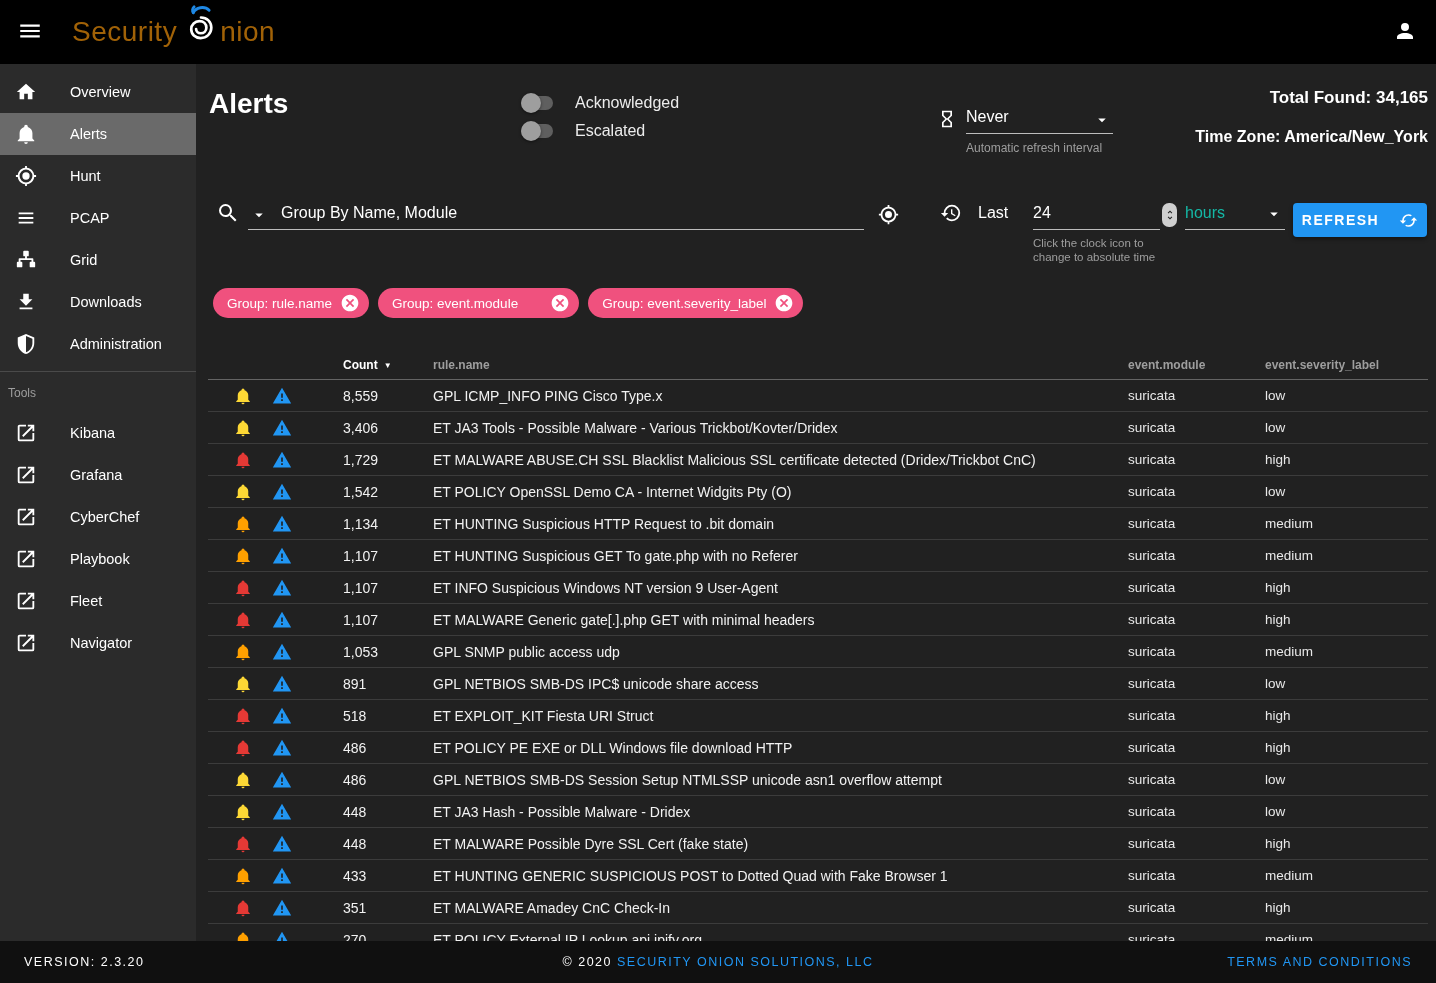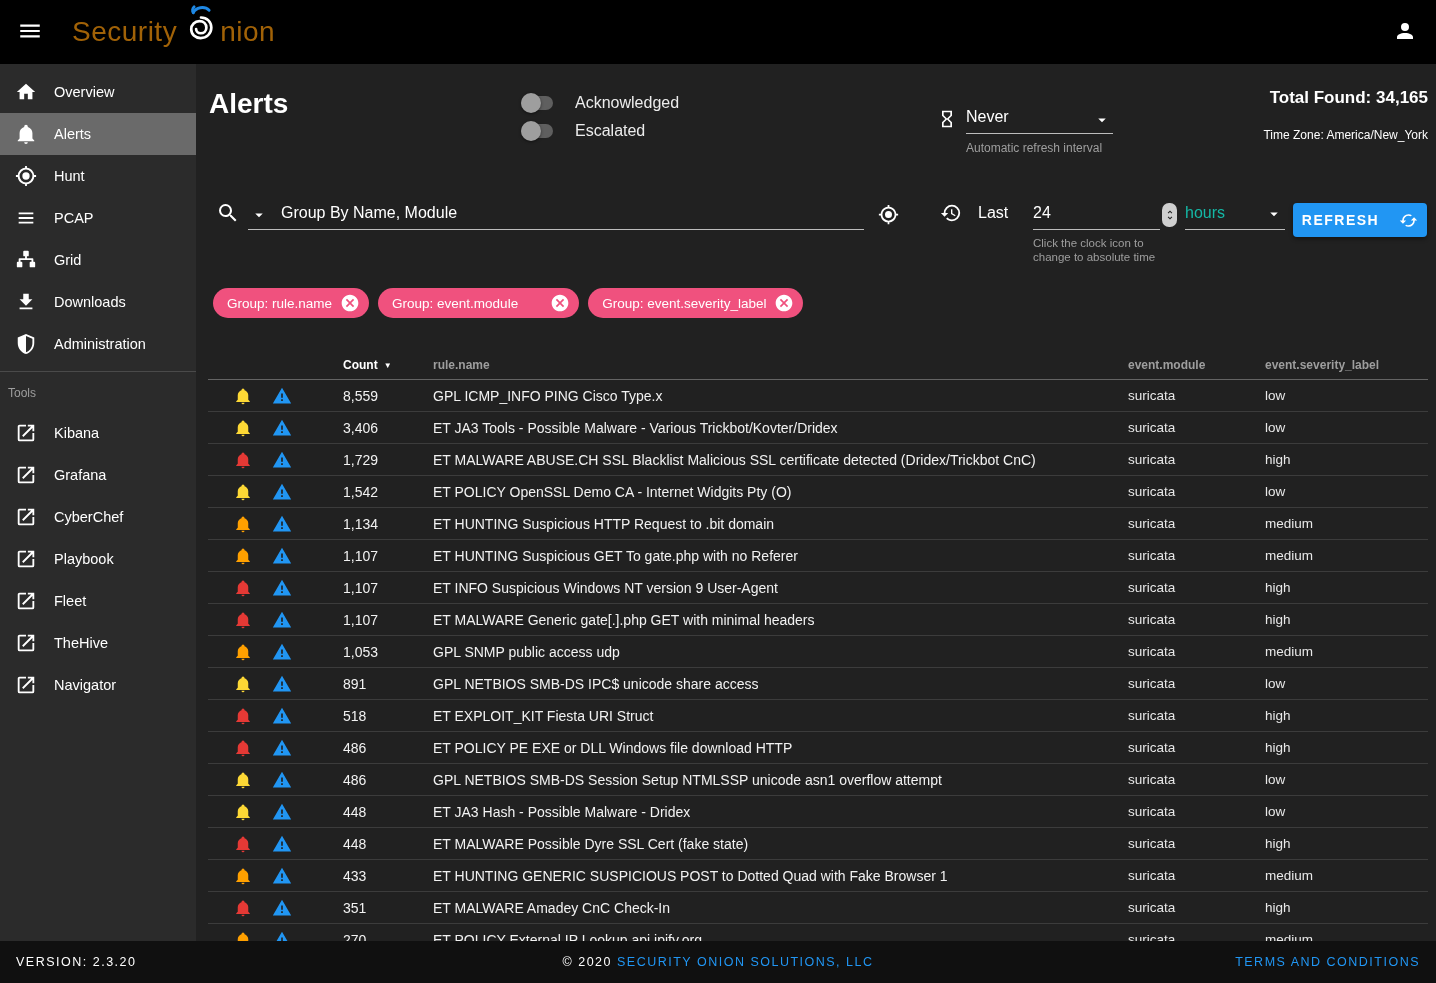--- a/index.html
+++ b/index.html
@@ -25,7 +25,7 @@
   .nav-item { height:42px; display:flex; align-items:center; padding-left:15px; cursor:pointer; }
   .nav-item.active { background:#6a6a6a; }
   .nav-icon { width:22px; height:22px; fill:#fff; flex:0 0 22px; }
-  .nav-label { margin-left:17px; font-size:14.5px; color:#fff; }
+  .nav-label { margin-left:33px; font-size:14.5px; color:#fff; }
   .divider { border-top:1px solid #4a4a4a; margin-top:6px; }
   .tools-header { height:40px; line-height:42px; padding-left:8px; font-size:12px; color:#9e9e9e; }
 

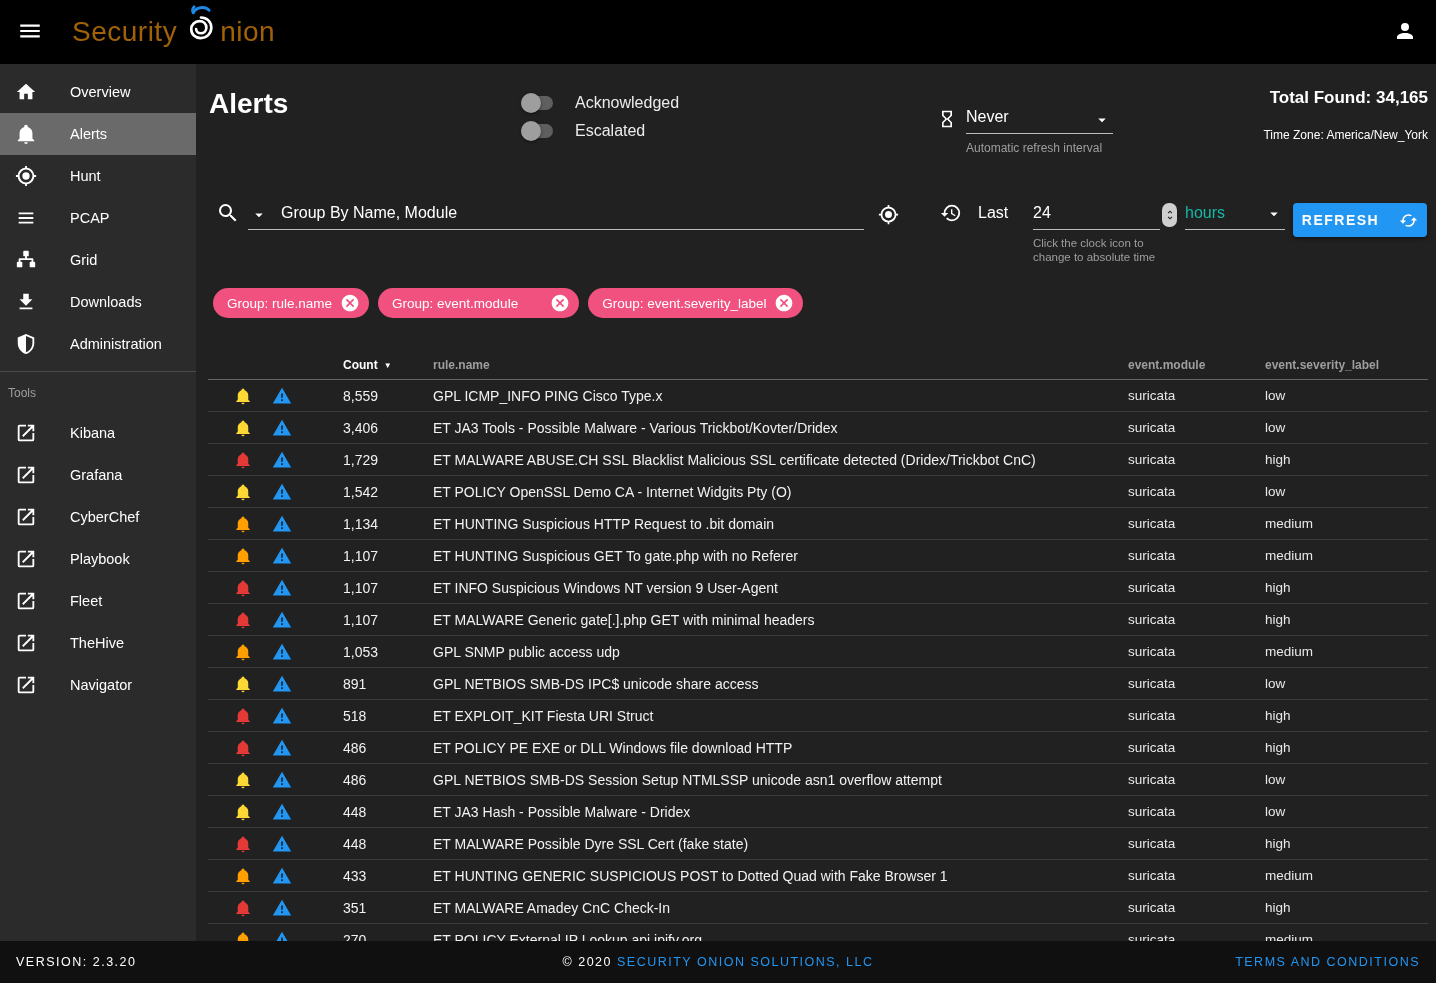--- a/index.html
+++ b/index.html
@@ -48,7 +48,7 @@
   .interval-hint { position:absolute; left:770px; top:77px; font-size:12px; color:#9e9e9e; }
 
   .total-found { position:absolute; right:8px; top:24px; font-size:17px; font-weight:700; color:#fff; }
-  .time-zone { position:absolute; right:8px; top:64px; font-size:12px; font-weight:400; color:#fff; }
+  .time-zone { position:absolute; right:8px; top:64px; font-size:16px; font-weight:700; color:#fff; }
 
   .magnify { position:absolute; left:20px; top:137px; width:24px; height:24px; fill:#fff; cursor:pointer; }
   .search-field { position:absolute; left:52px; top:133px; width:616px; height:33px;

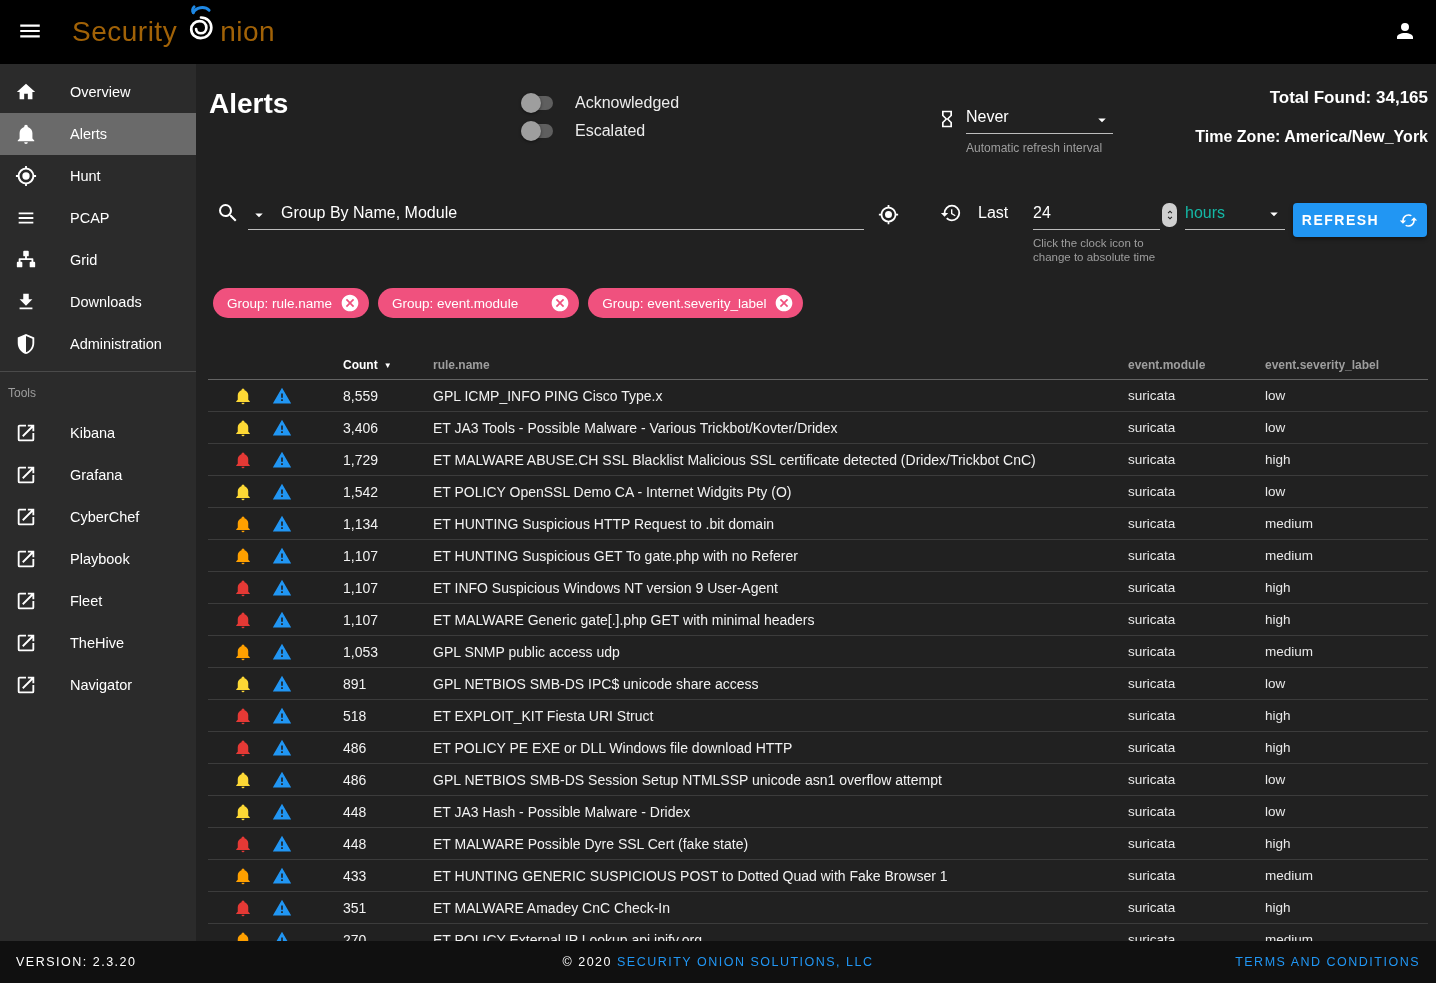--- a/index.html
+++ b/index.html
@@ -215,12 +215,6 @@
           <svg class="nav-icon" viewBox="0 0 24 24">
             <path fill-rule="evenodd" d="M14,3V5H17.59L7.76,14.83L9.17,16.24L19,6.41V10H21V3M19,19H5V5H12V3H5C3.89,3 3,3.9 3,5V19A2,2 0 0,0 5,21H19A2,2 0 0,0 21,19V12H19V19Z"></path>
           </svg>
-          <span class="nav-label">TheHive</span>
-        </div>
-        <div class="nav-item">
-          <svg class="nav-icon" viewBox="0 0 24 24">
-            <path fill-rule="evenodd" d="M14,3V5H17.59L7.76,14.83L9.17,16.24L19,6.41V10H21V3M19,19H5V5H12V3H5C3.89,3 3,3.9 3,5V19A2,2 0 0,0 5,21H19A2,2 0 0,0 21,19V12H19V19Z"></path>
-          </svg>
           <span class="nav-label">Navigator</span>
         </div>
       </div>

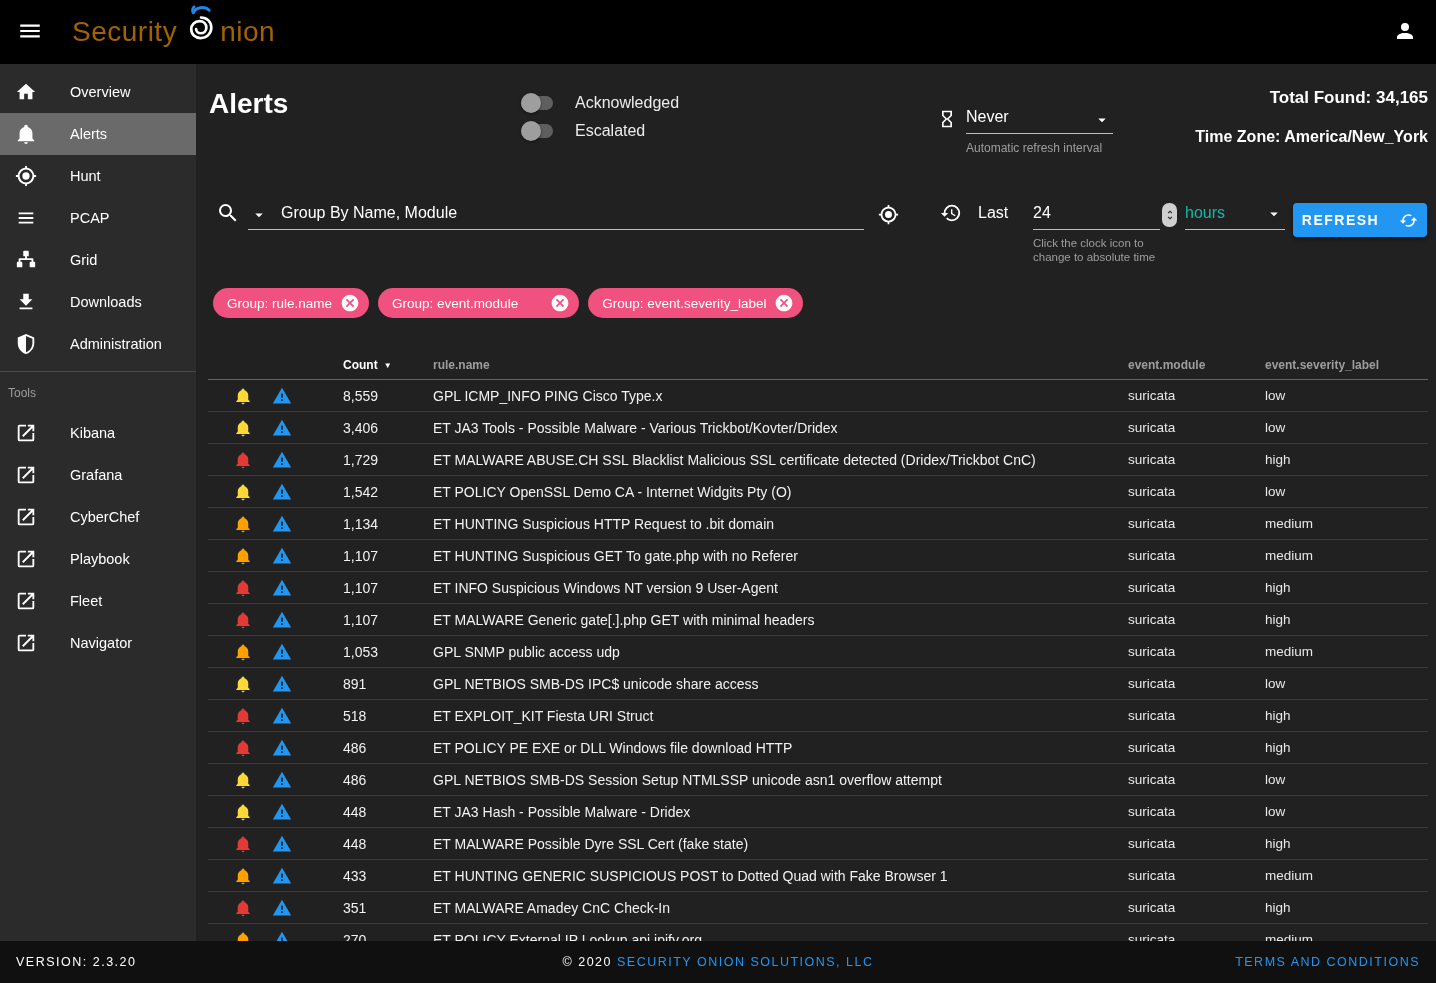--- a/index.html
+++ b/index.html
@@ -99,7 +99,7 @@
 
   
   .footer { position:absolute; bottom:0; left:0; width:100%; height:42px; background:#101010;
-    display:flex; align-items:center; padding:0 16px; z-index:40; font-size:12.5px; letter-spacing:1.5px; }
+    display:flex; align-items:center; padding:0 24px; z-index:40; font-size:12.5px; letter-spacing:1.5px; }
   .footer .version { color:#fff; }
   .footer .copyright { position:absolute; left:50%; transform:translateX(-50%); color:#fff; white-space:nowrap; }
   .footer .link { color:#2196F3; text-decoration:none; cursor:pointer; }

